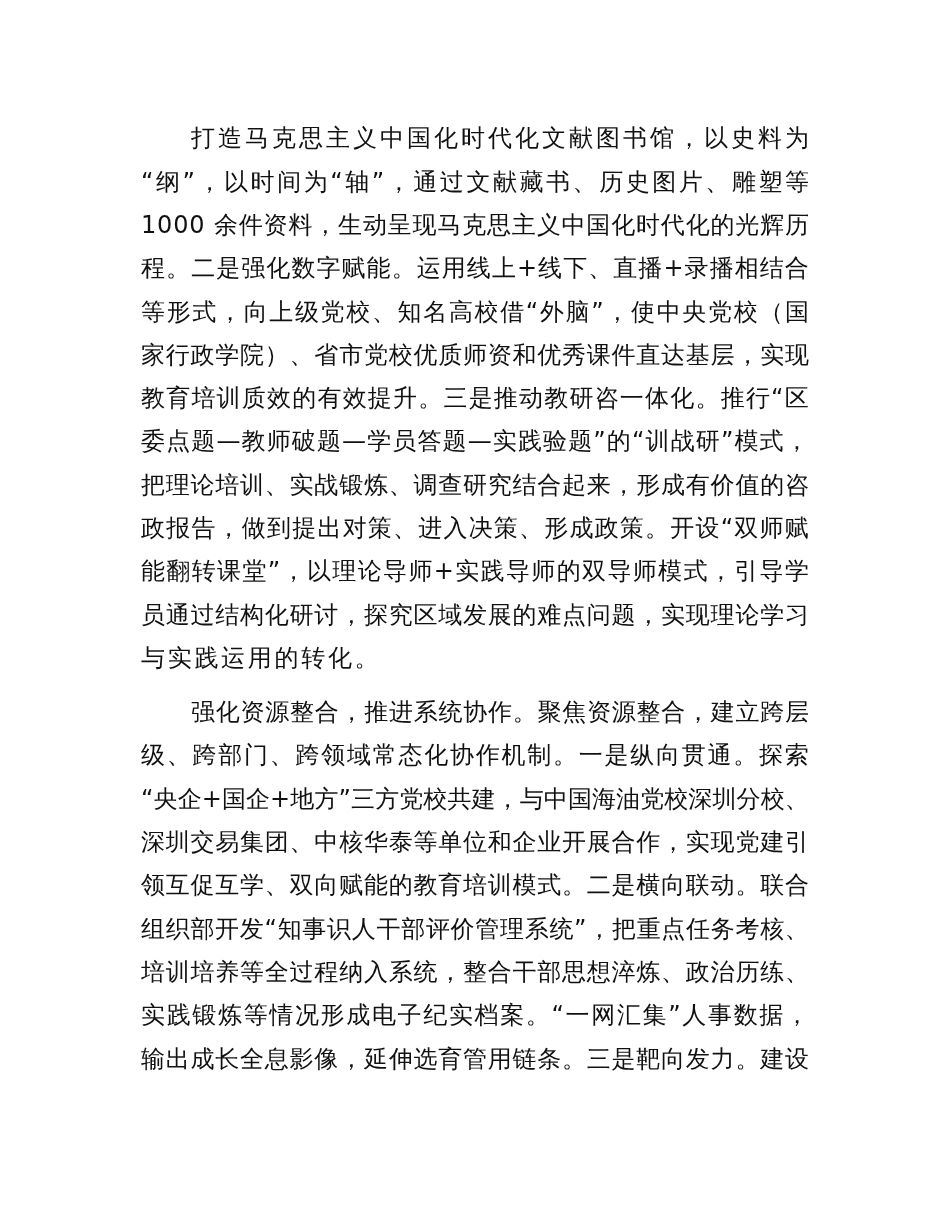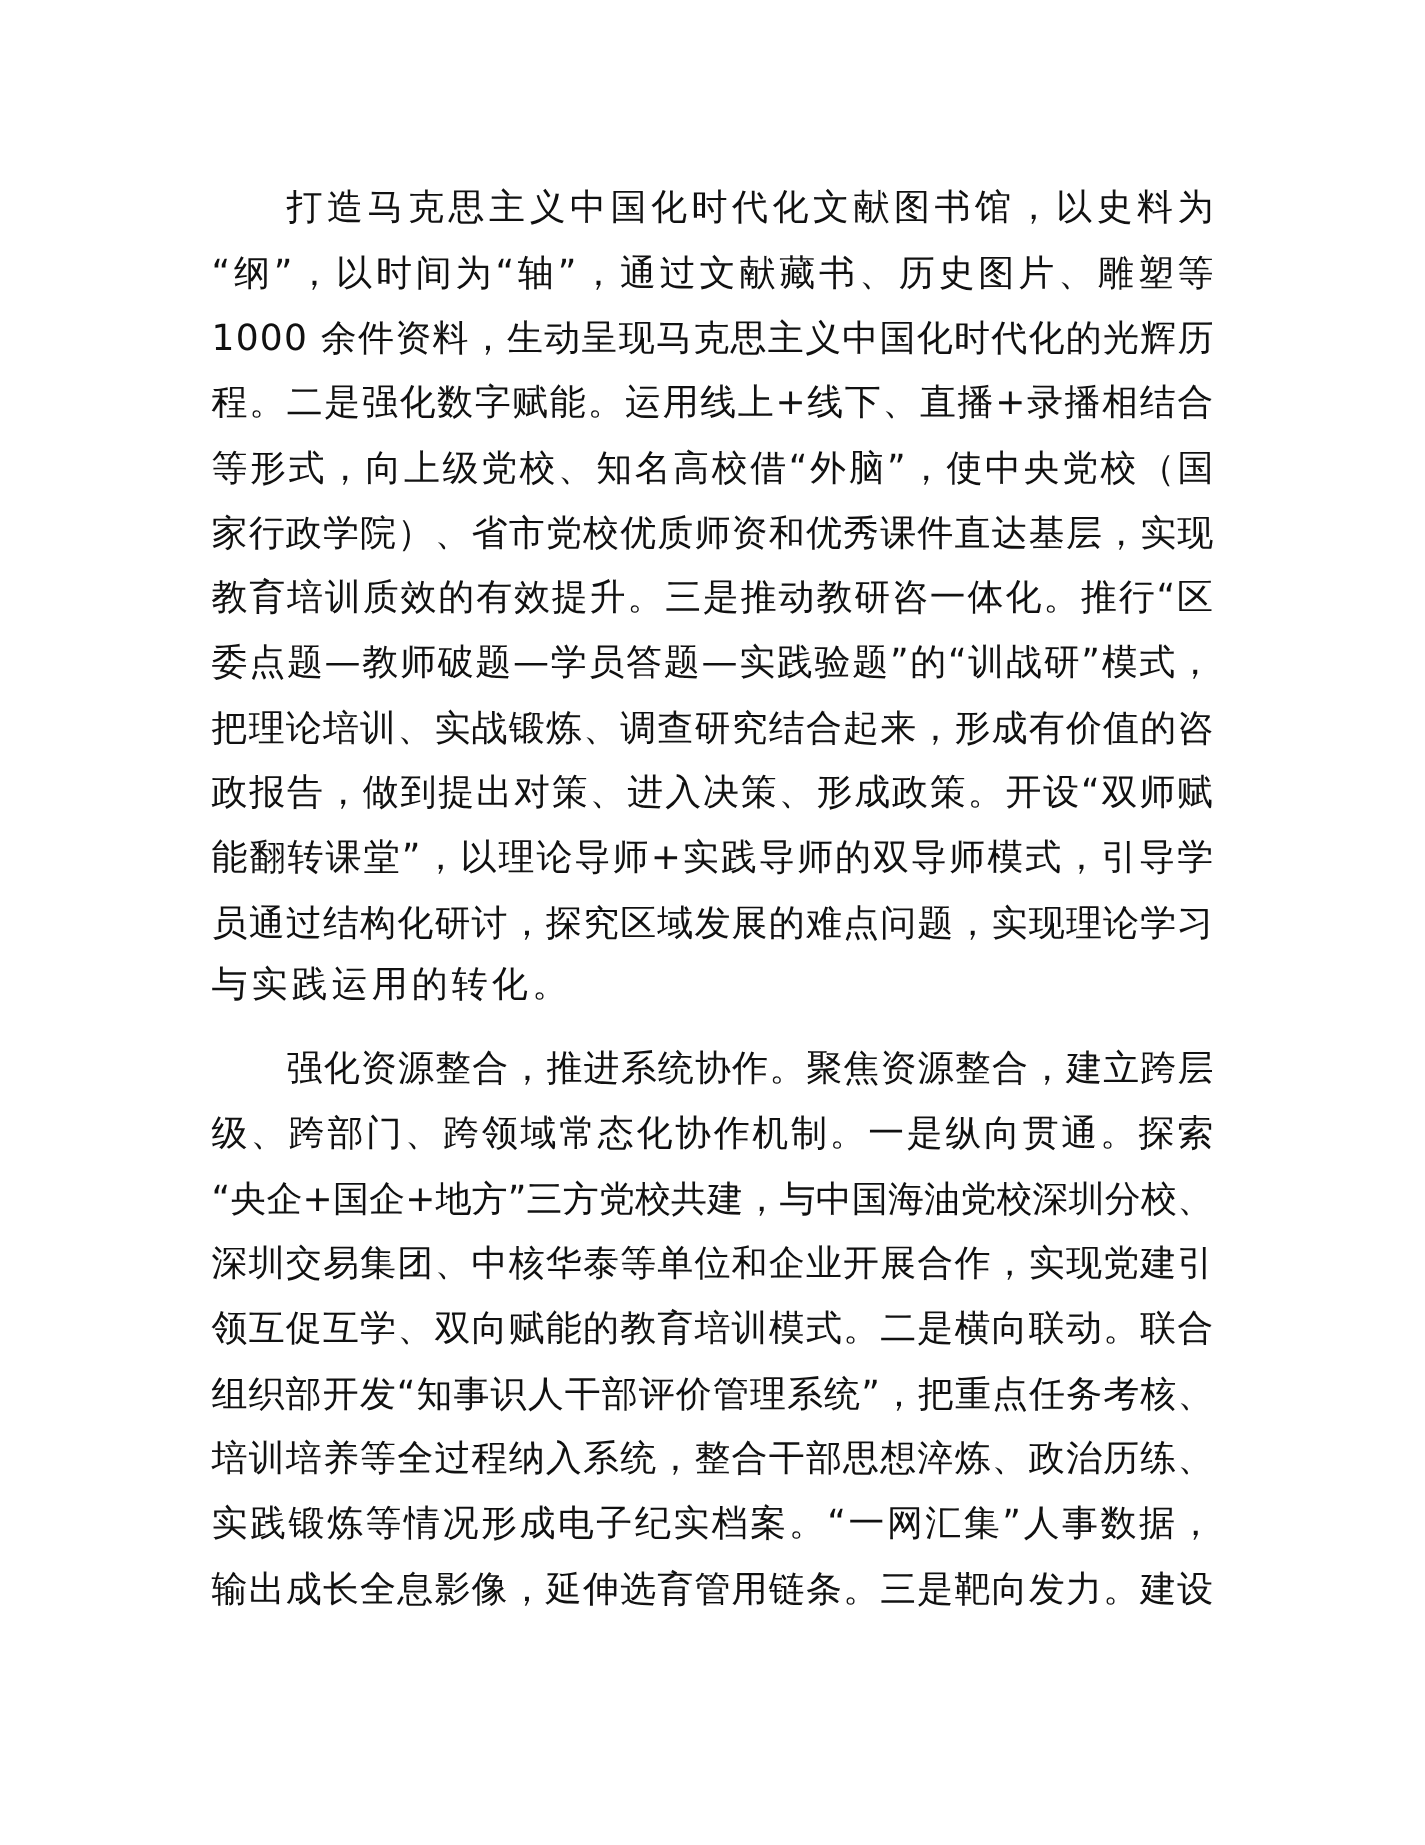--- a/index.html
+++ b/index.html
@@ -40,7 +40,6 @@
   .line.last {
     text-align-last: left;
     letter-spacing: 2.7px;
-    font-family: Liberation Mono, monospace;
   }
 </style>
 </head>

